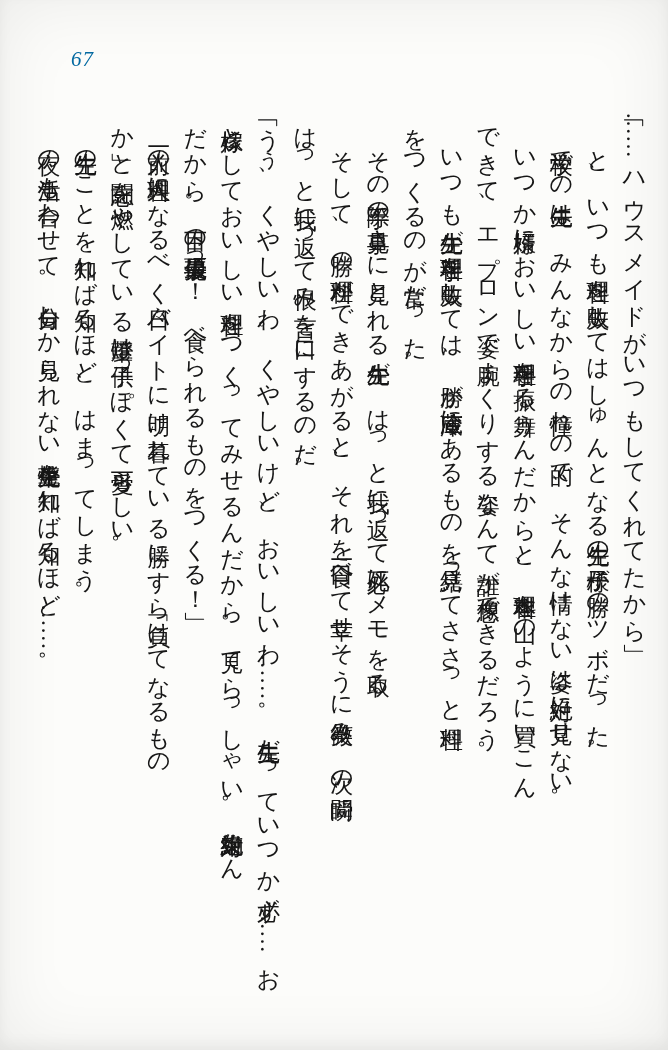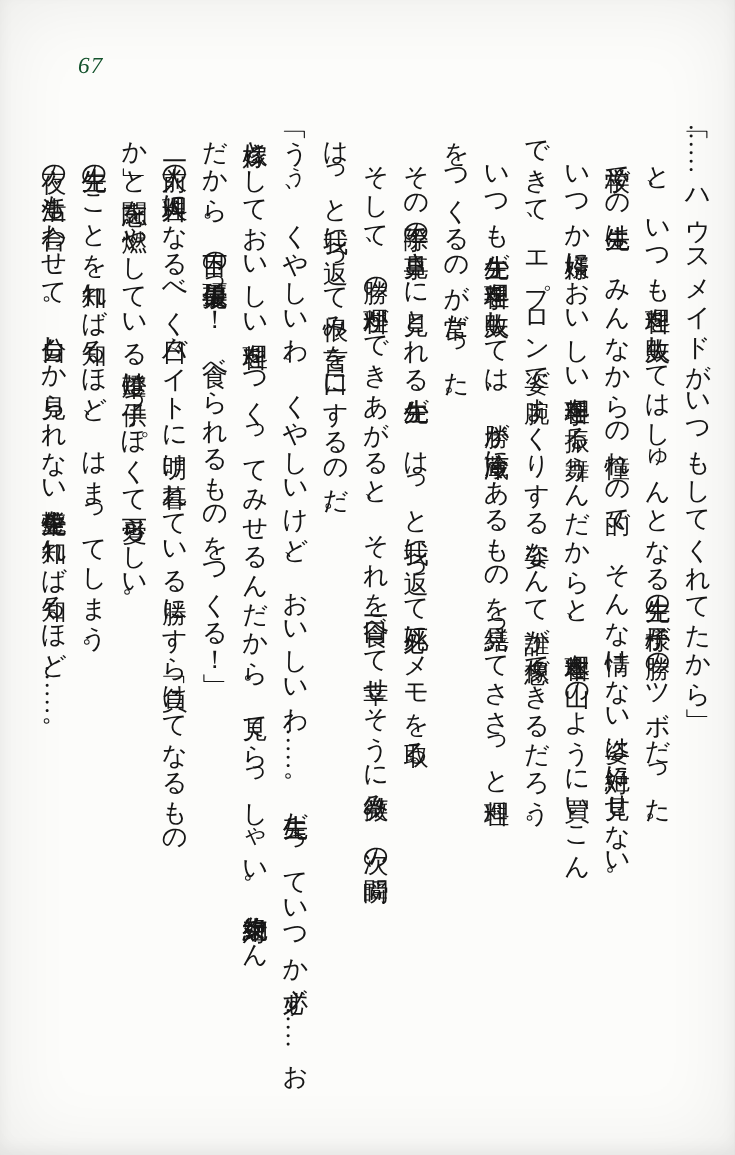--- a/index.html
+++ b/index.html
@@ -23,7 +23,7 @@
     left: 71px;
     font-size: 21px;
     font-style: italic;
-    color: #14532d;
+    color: #0369a1;
     letter-spacing: 1px;
   }
   .text-block {

